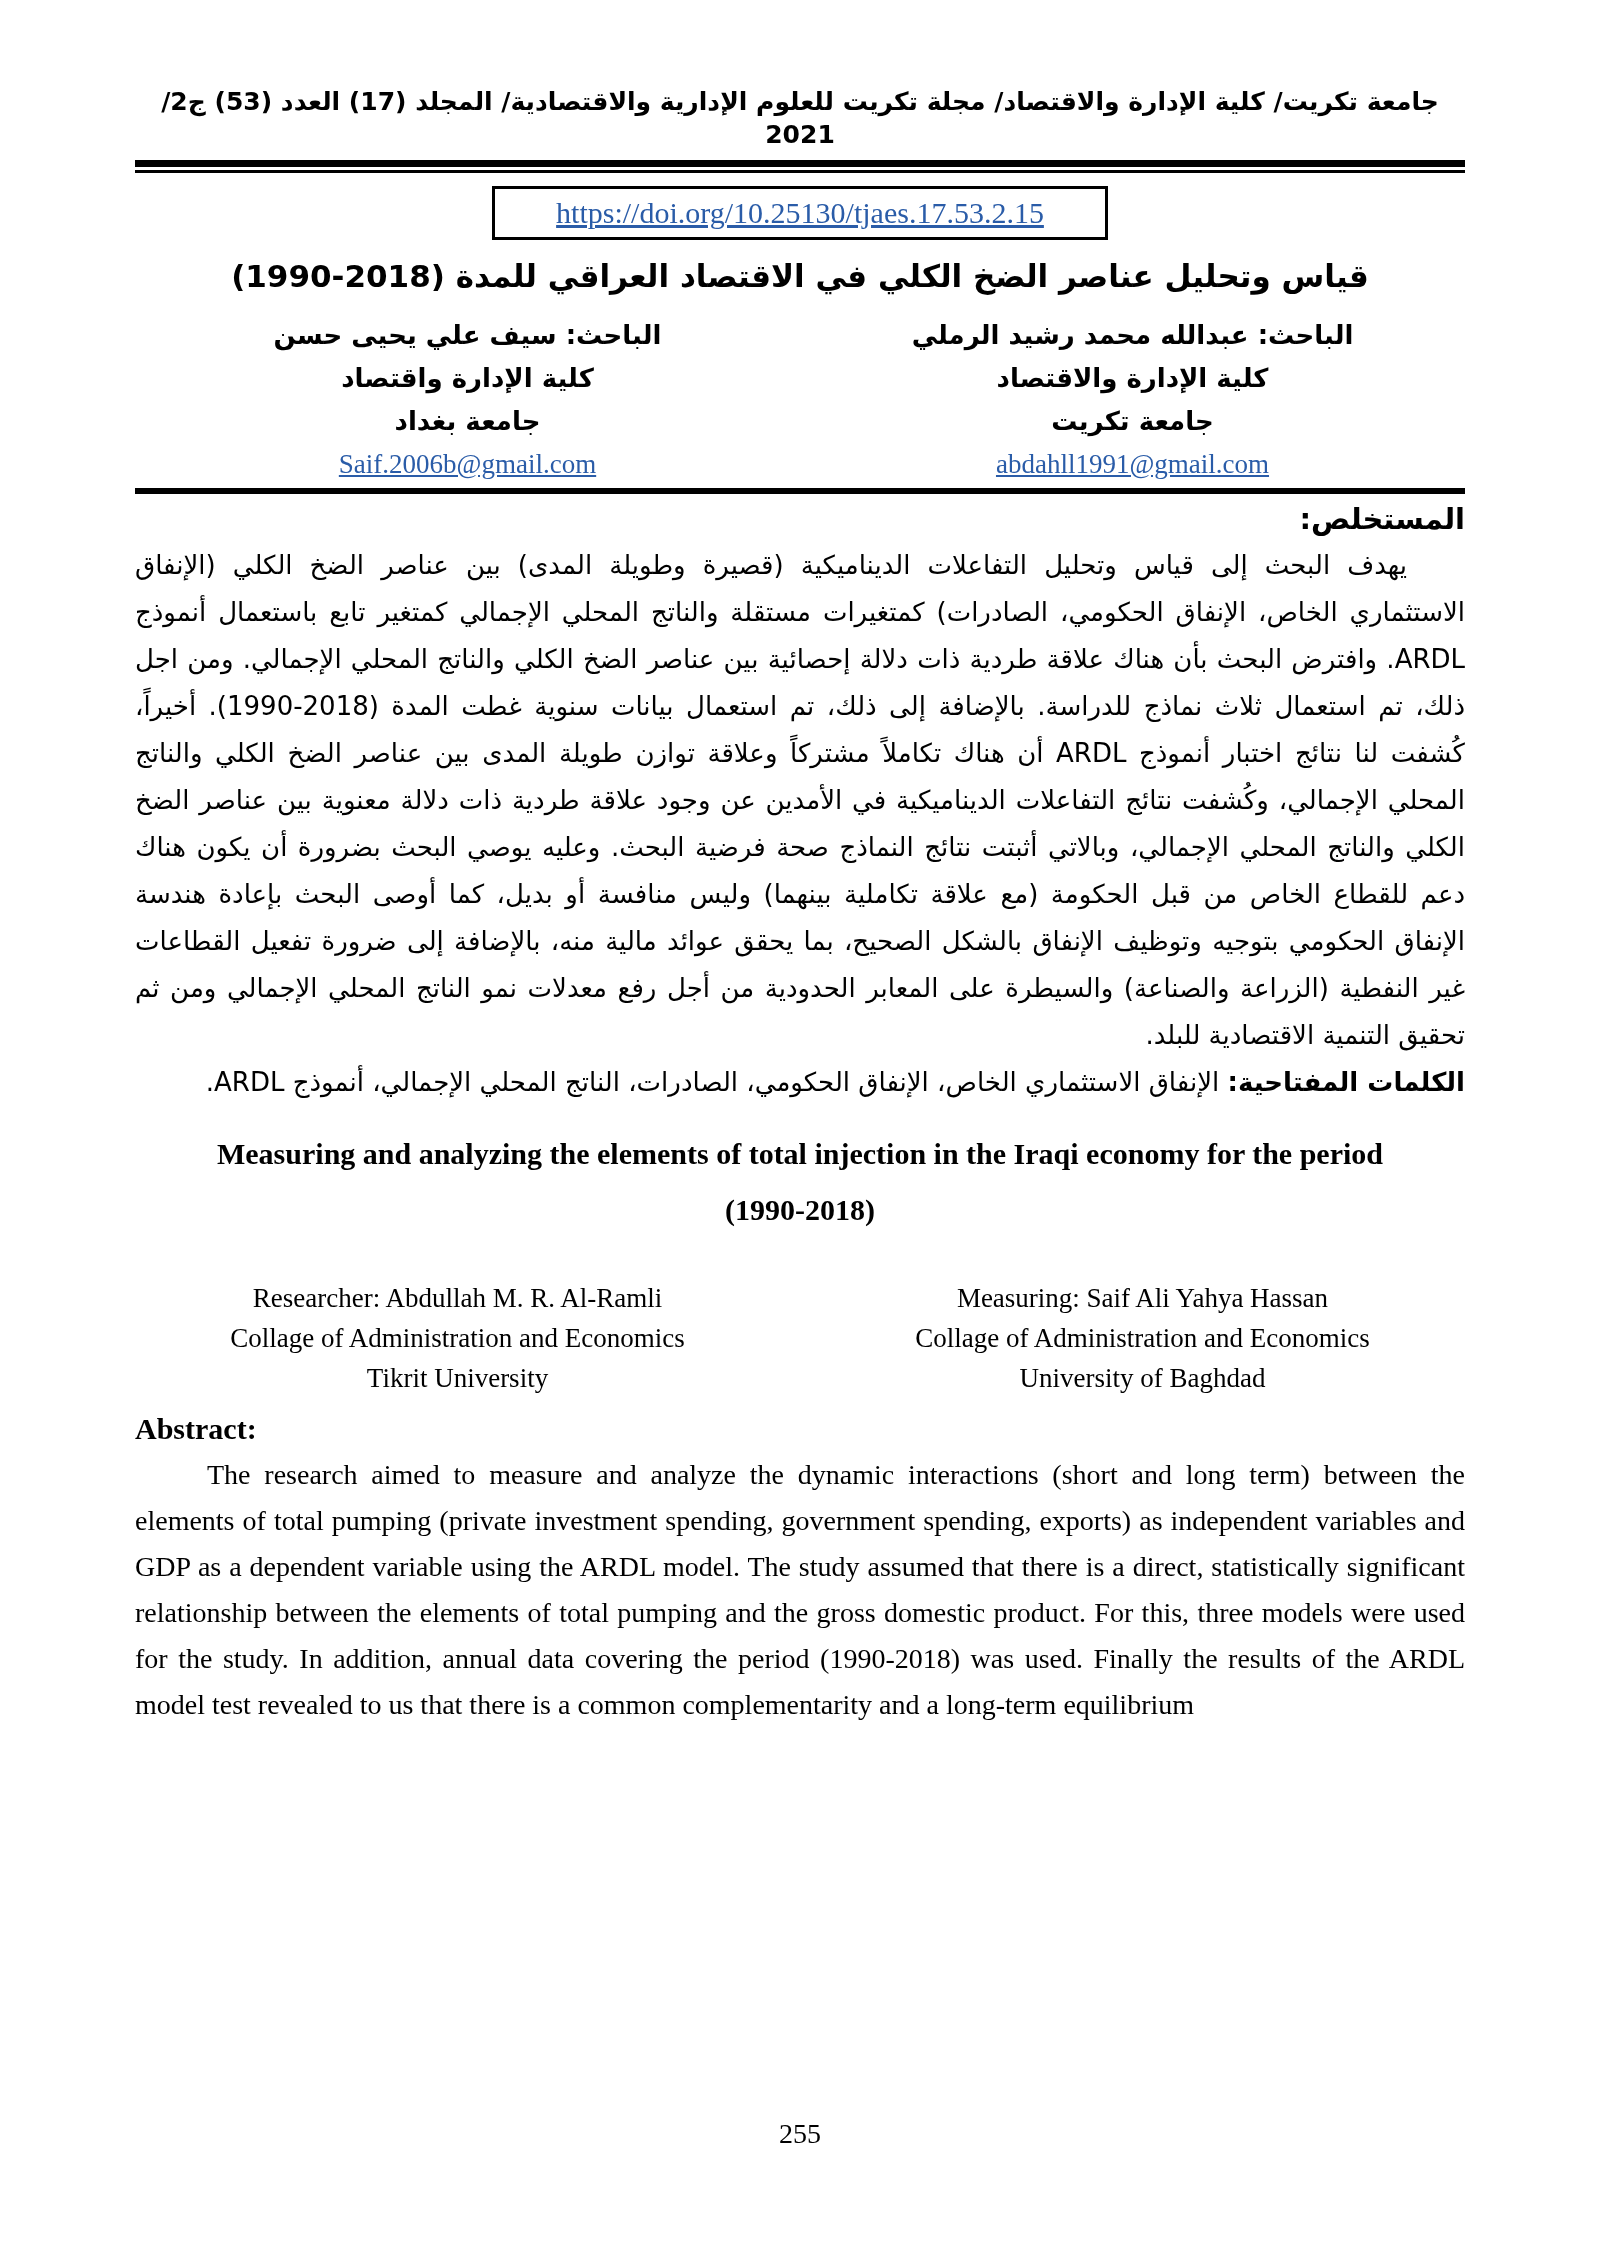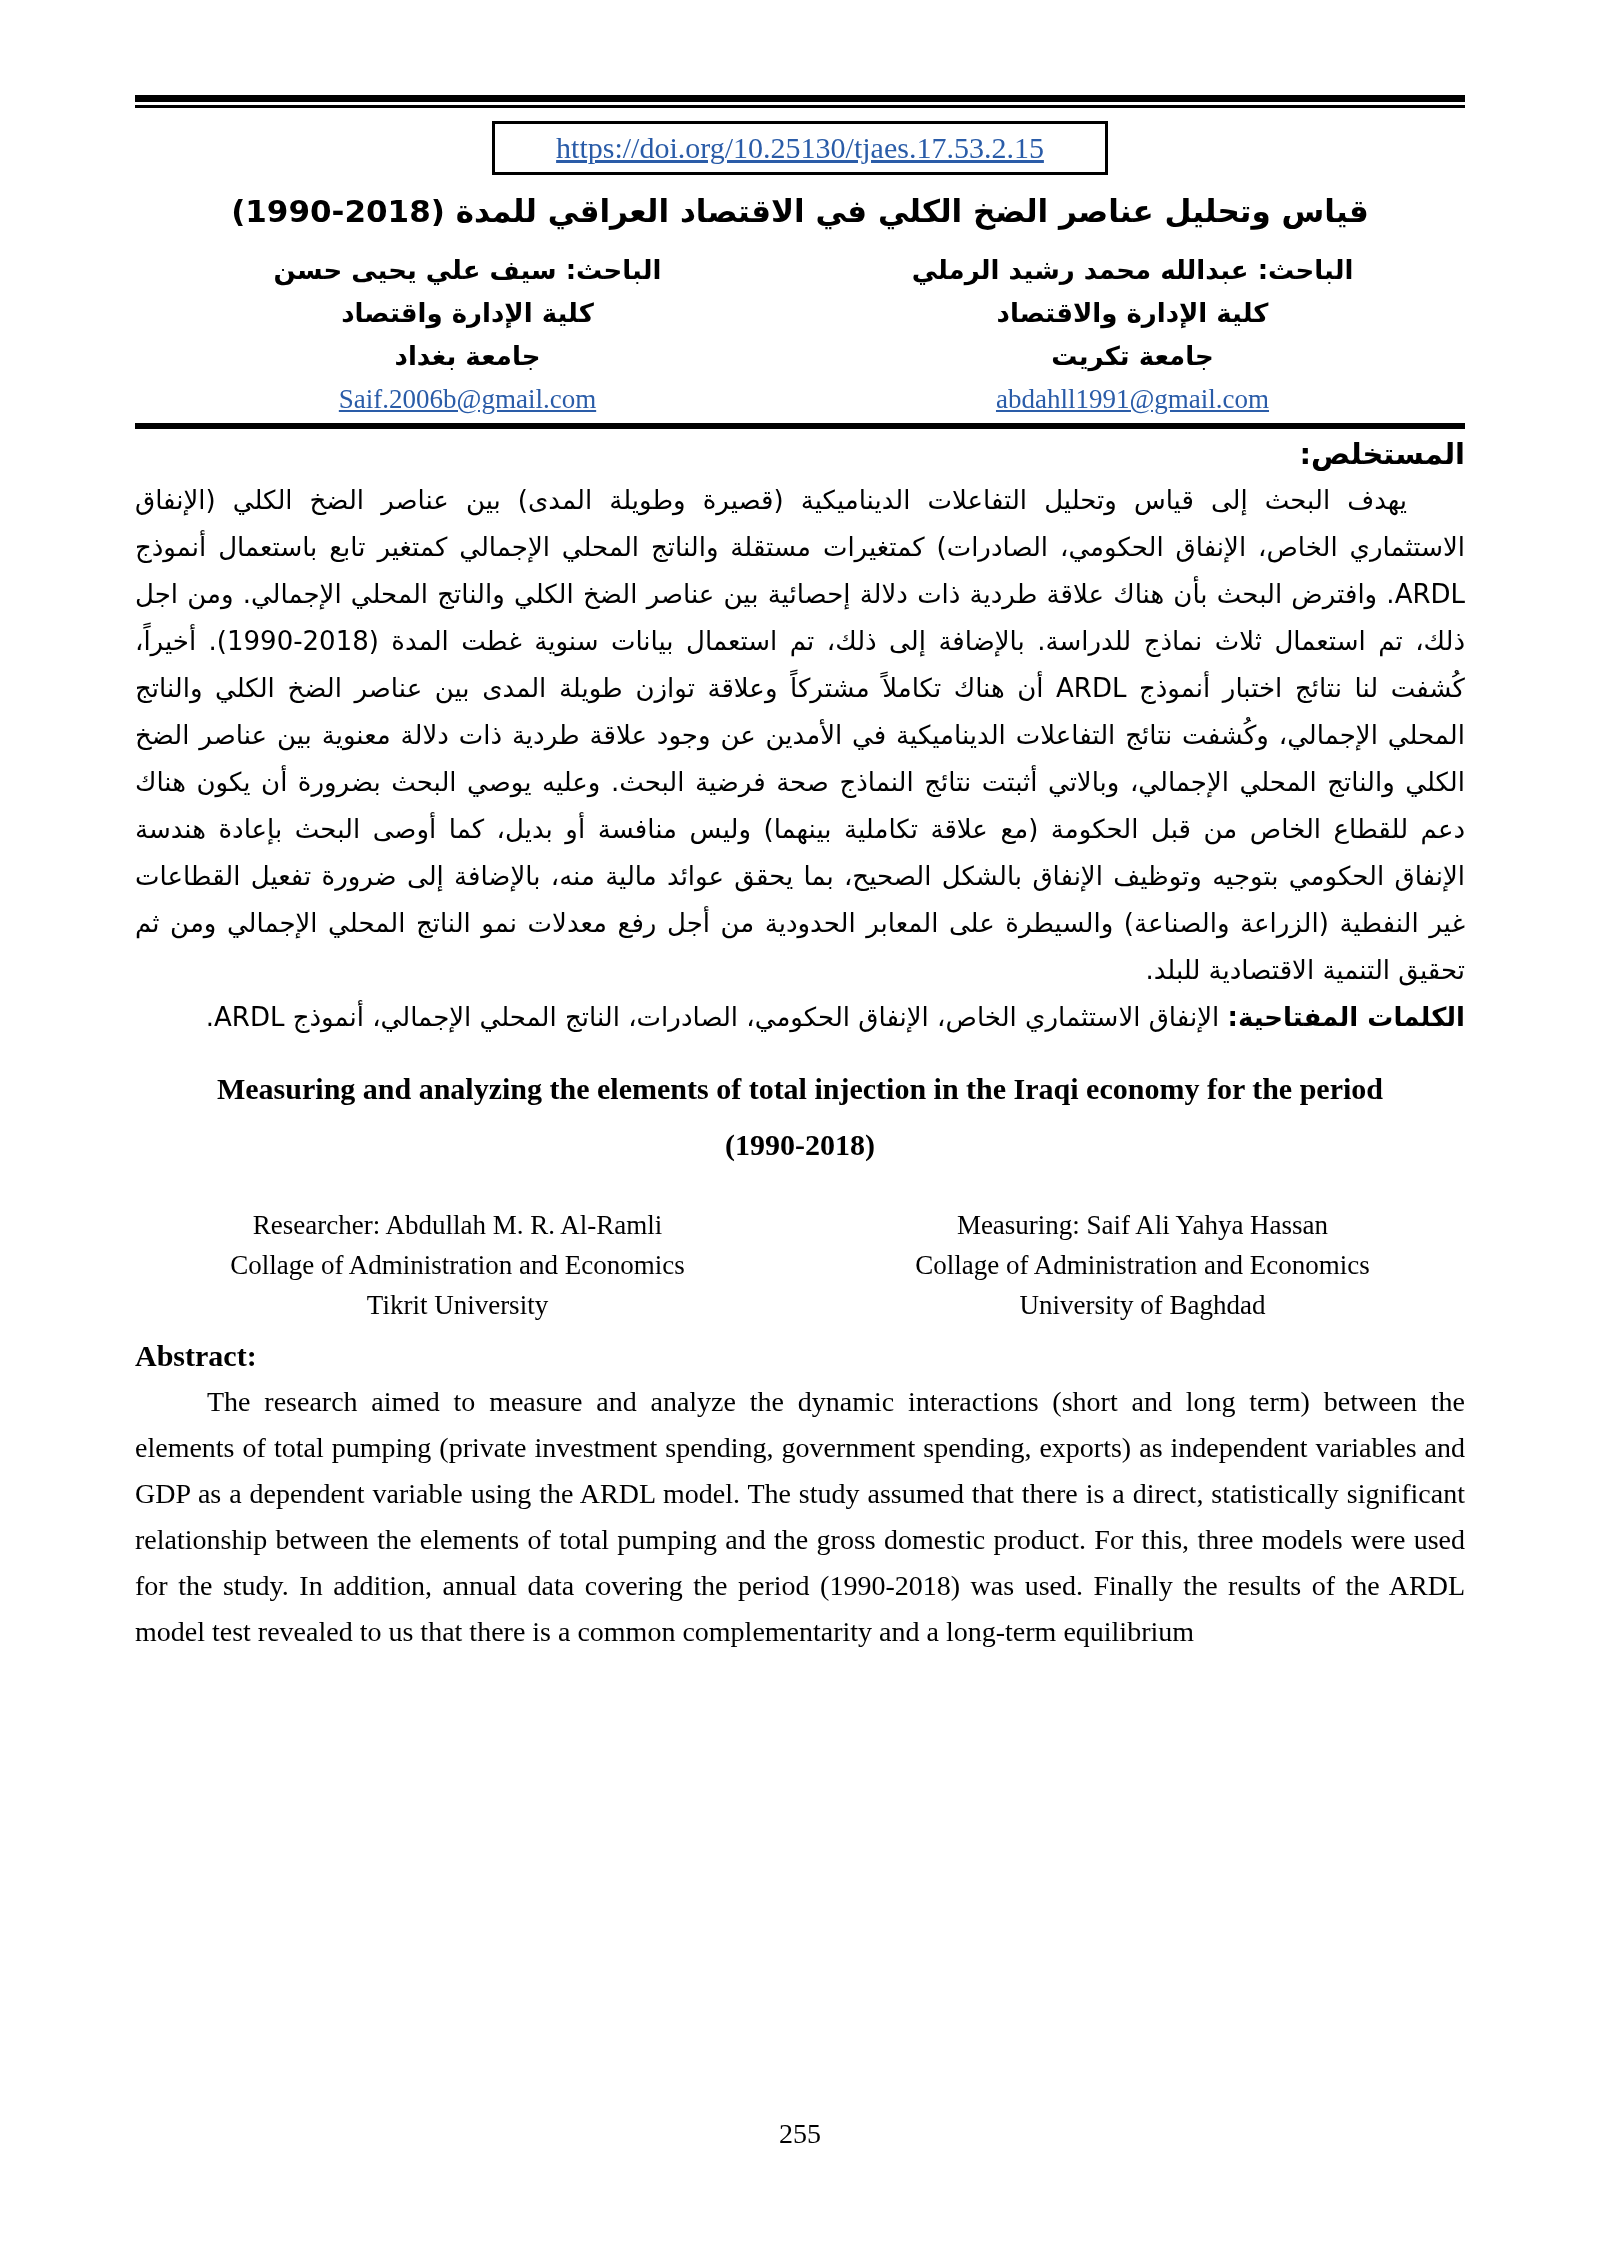--- a/index.html
+++ b/index.html
@@ -86,6 +86,7 @@
 
 <div class="content">
 
+  <div class="journal-header">جامعة تكريت/ كلية الإدارة والاقتصاد/ مجلة تكريت للعلوم الإدارية والاقتصادية/ المجلد (17) العدد (53) ج2/ 2021</div>
   <div class="rule-thick"></div>
   <div class="rule-thin"></div>
 

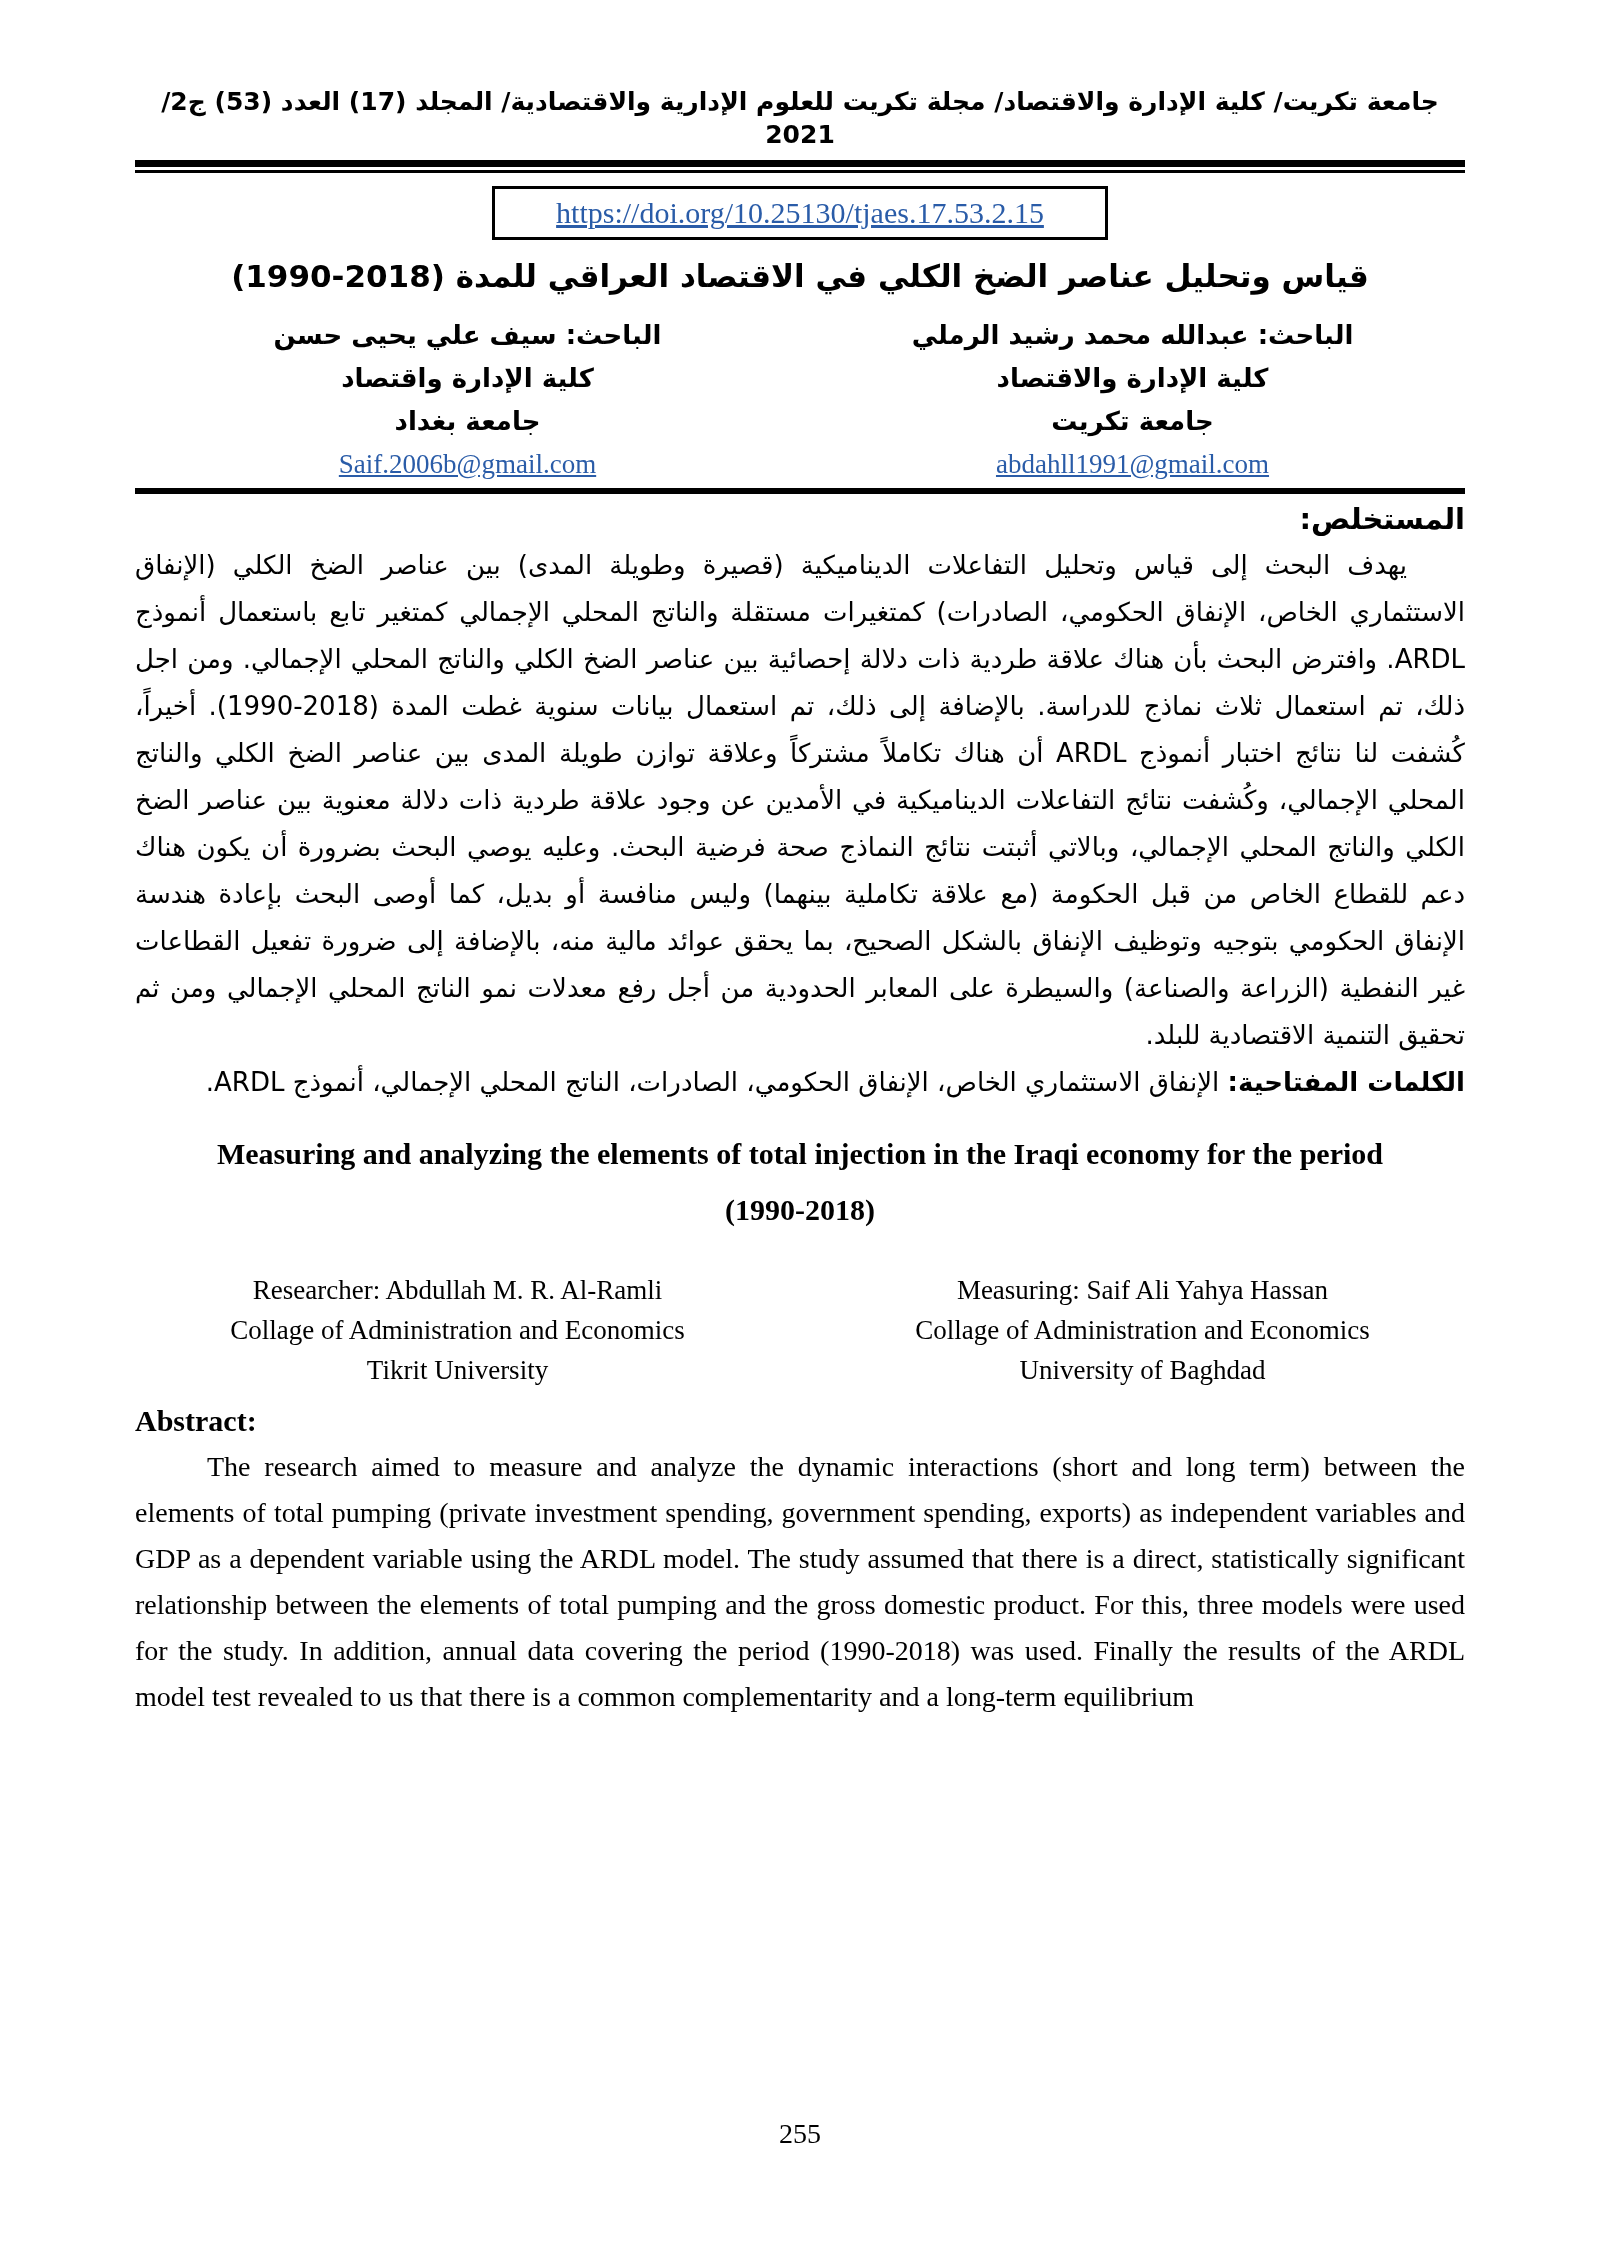--- a/index.html
+++ b/index.html
@@ -66,7 +66,7 @@
     margin: 20px auto 0 auto; max-width: 1200px;
     font-family: "Liberation Serif", serif;
   }
-  .authors-en { display: flex; margin-top: 32px; gap: 40px; }
+  .authors-en { display: flex; margin-top: 40px; gap: 40px; }
   .authors-en .col { flex: 1; text-align: center; }
   .authors-en .line { font-size: 27px; line-height: 40px; font-family: "Liberation Serif", serif; }
 

